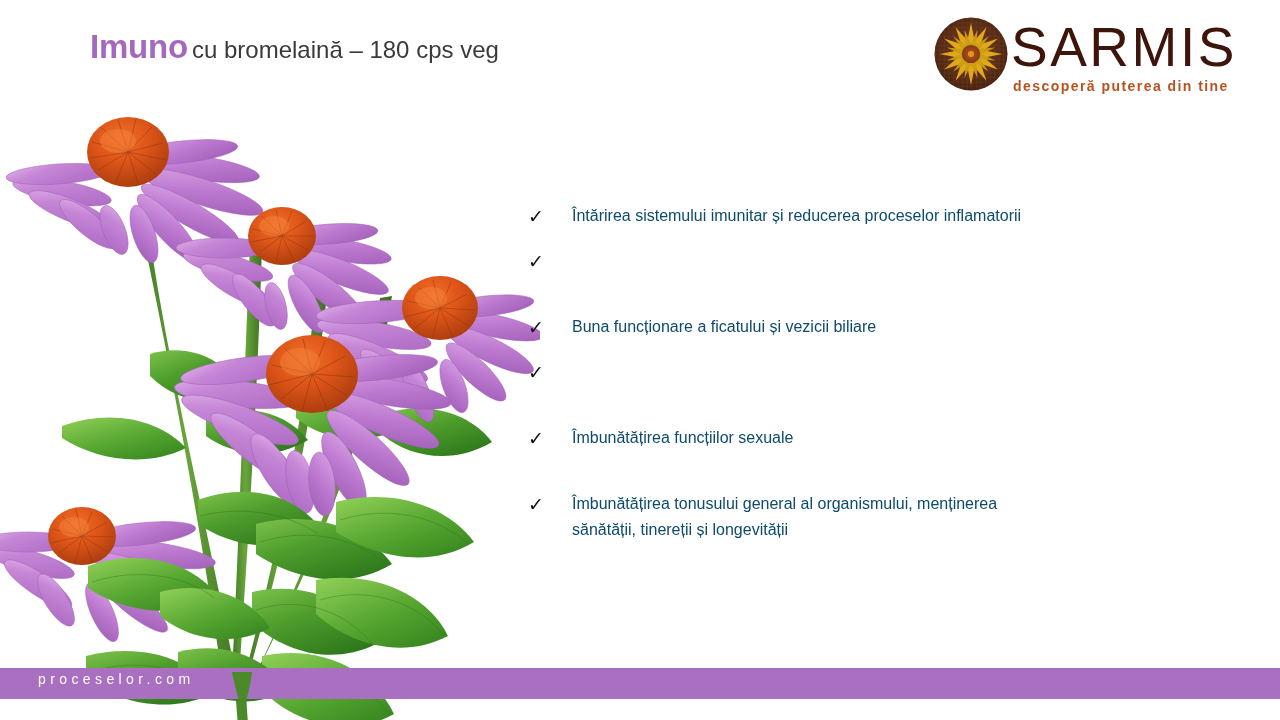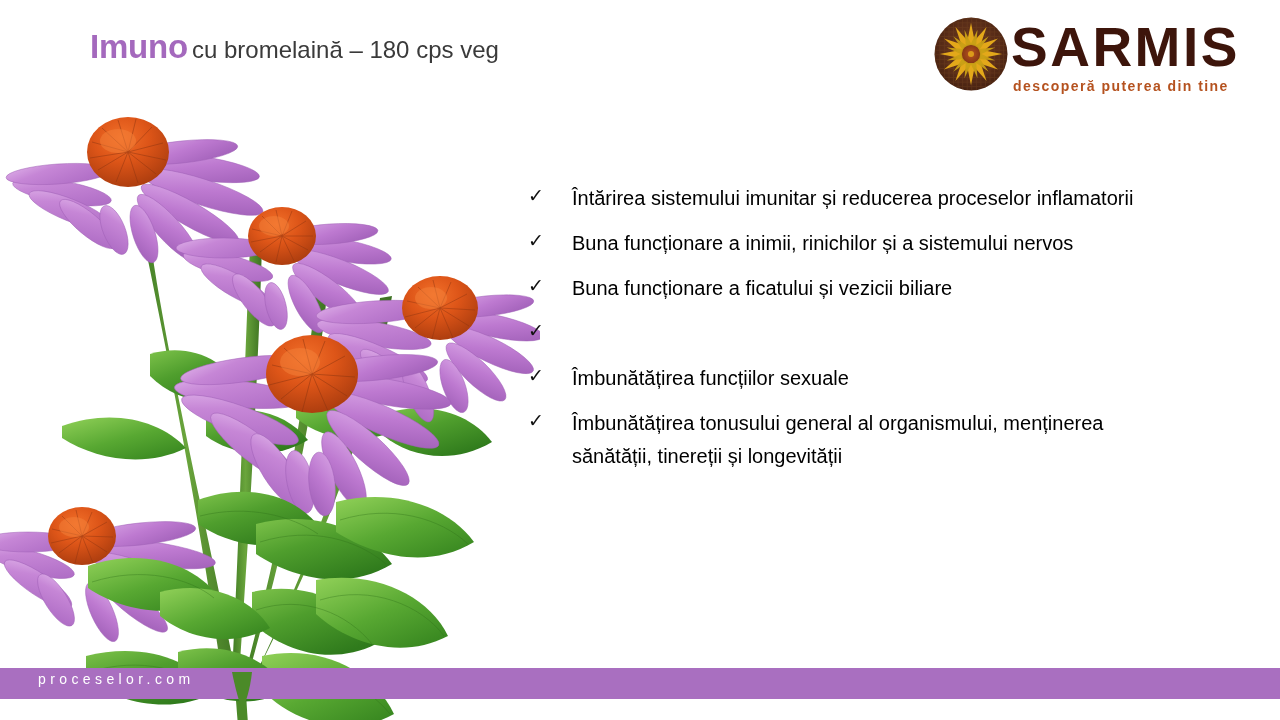--- a/index.html
+++ b/index.html
@@ -51,7 +51,7 @@
     position: absolute;
     left: 78px; top: 6px;
     font-size: 55px;
-    font-weight: bold;
+    font-weight: normal;
     color: #3d150b;
     letter-spacing: 2.5px;
     line-height: 1;

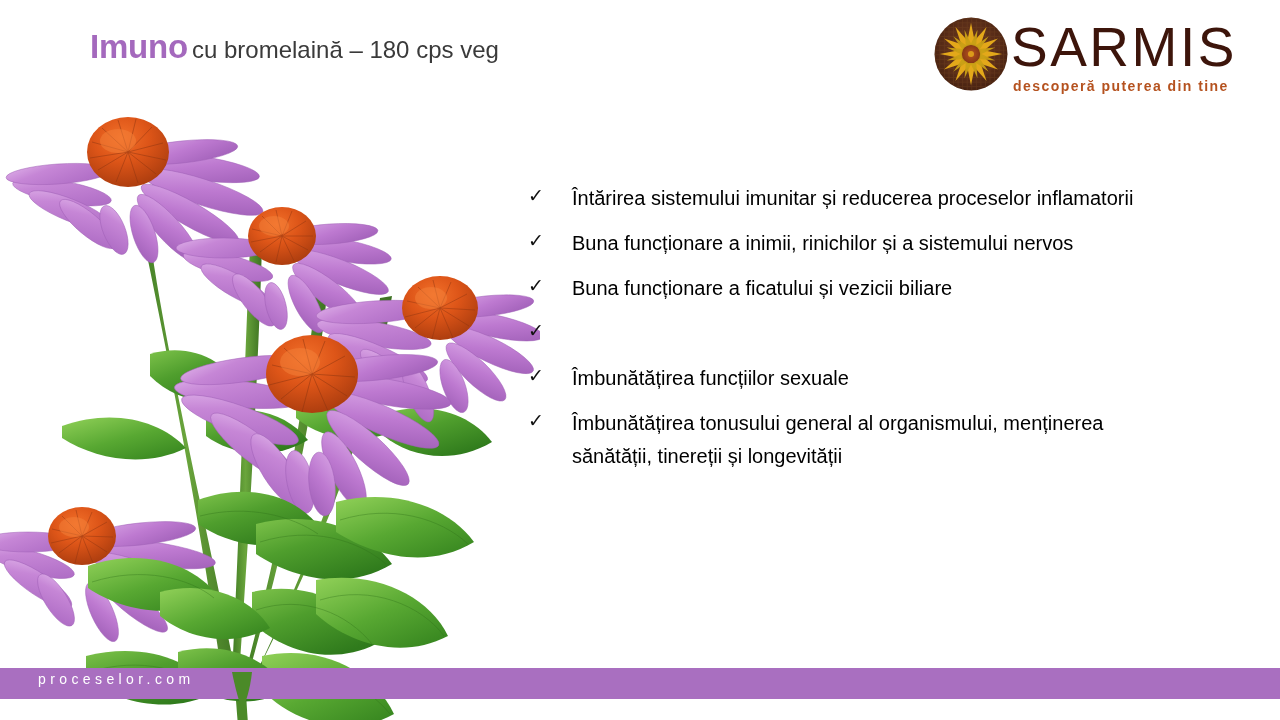--- a/index.html
+++ b/index.html
@@ -99,10 +99,11 @@
   .bullet .btxt {
     display: block;
     margin-left: 44px;
-    font-size: 20px;
-    color: #000000;
+    font-size: 16px;
+    color: #0c4a6e;
     line-height: 1.65;
     white-space: pre-line;
+    margin-top: 21px;
   }
 
   

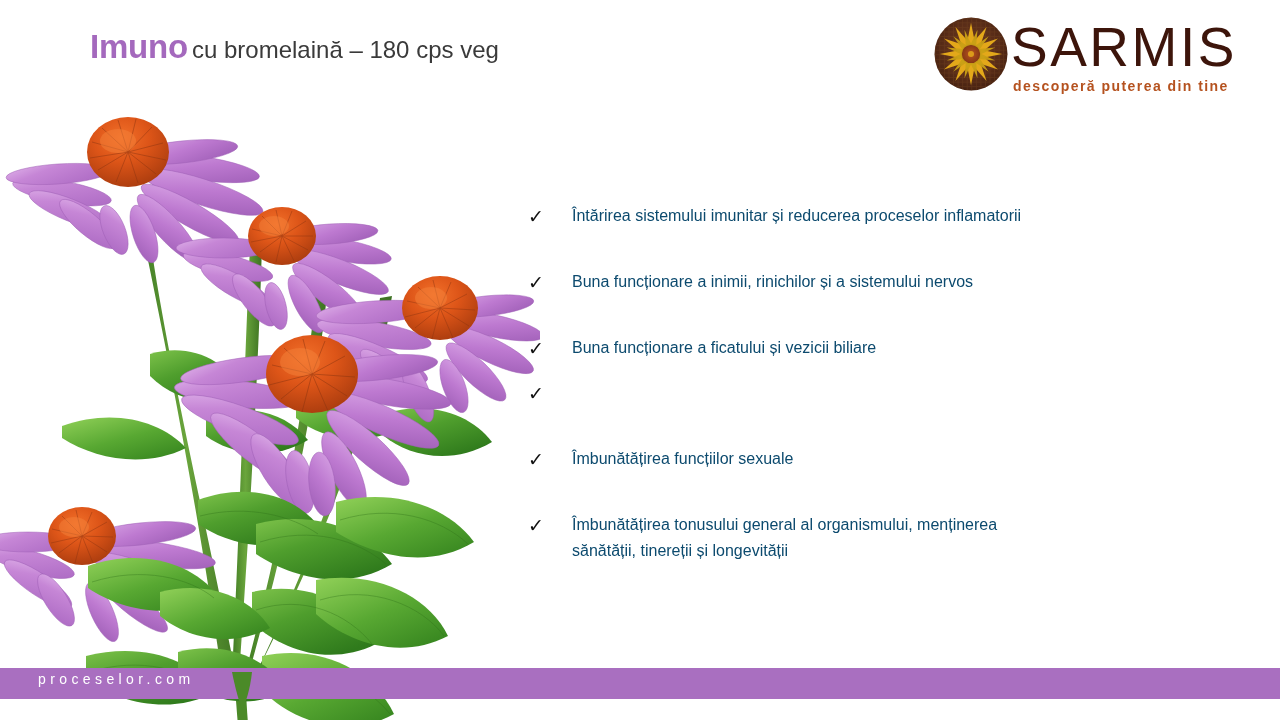--- a/index.html
+++ b/index.html
@@ -451,7 +451,6 @@
     </div>
     <div class="bullet">
       <span class="chk">✓</span>
-      <span class="btxt">Buna funcționare a inimii, rinichilor și a sistemului nervos</span>
     </div>
     <div class="bullet">
       <span class="chk">✓</span>

